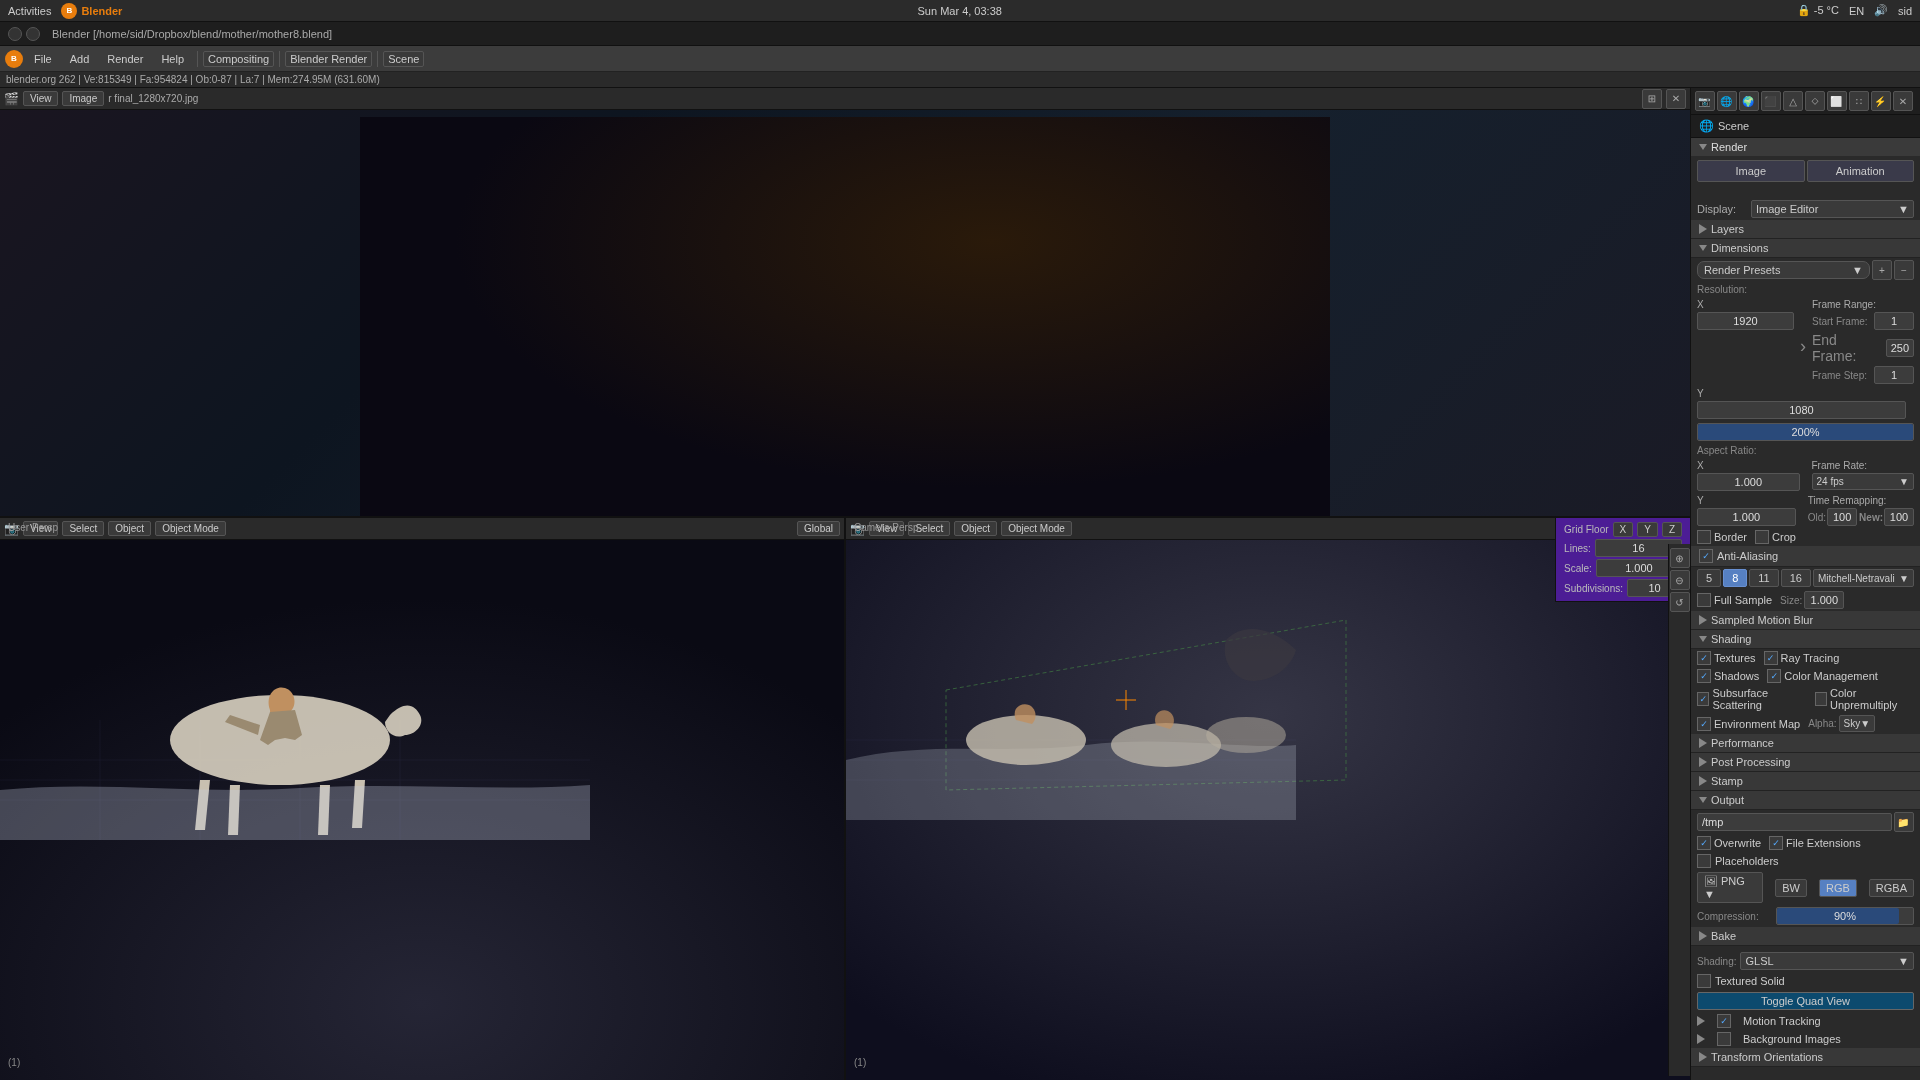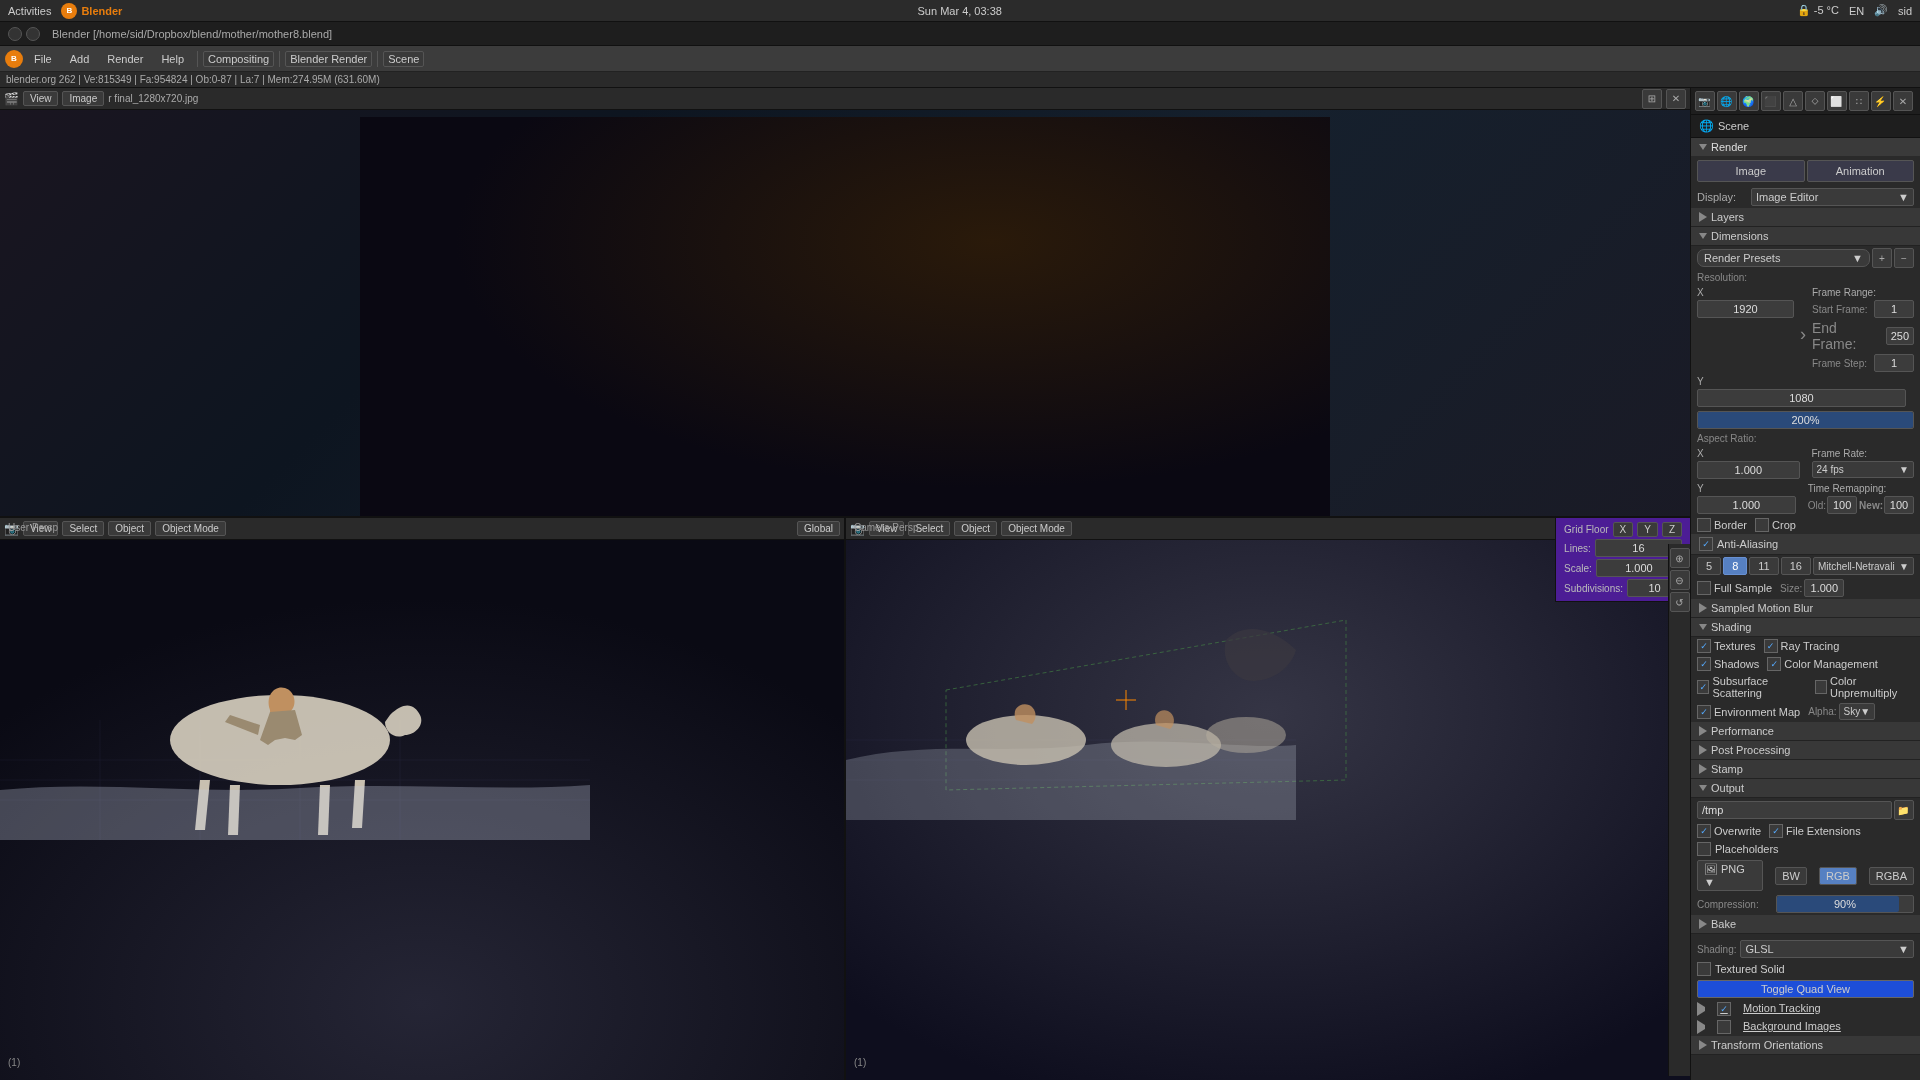--- a/index.html
+++ b/index.html
@@ -57,7 +57,7 @@
     .btn-animation { flex: 1; background: #3a3a4a; border: 1px solid #555; color: #ccc; padding: 4px; text-align: center; font-size: 11px; cursor: pointer; border-radius: 2px; }
 
     
-    .display-row { display: flex; align-items: center; padding: 2px 6px; gap: 4px; }
+    .display-row { display: flex; align-items: center; padding: 2px 6px; gap: 4px; margin-top: 12px; }
     .display-label { color: #aaa; font-size: 11px; min-width: 50px; }
     .display-select { flex: 1; background: #3a3a3a; border: 1px solid #555; color: #ccc; padding: 2px 4px; font-size: 11px; border-radius: 2px; cursor: pointer; display: flex; align-items: center; justify-content: space-between; }
 

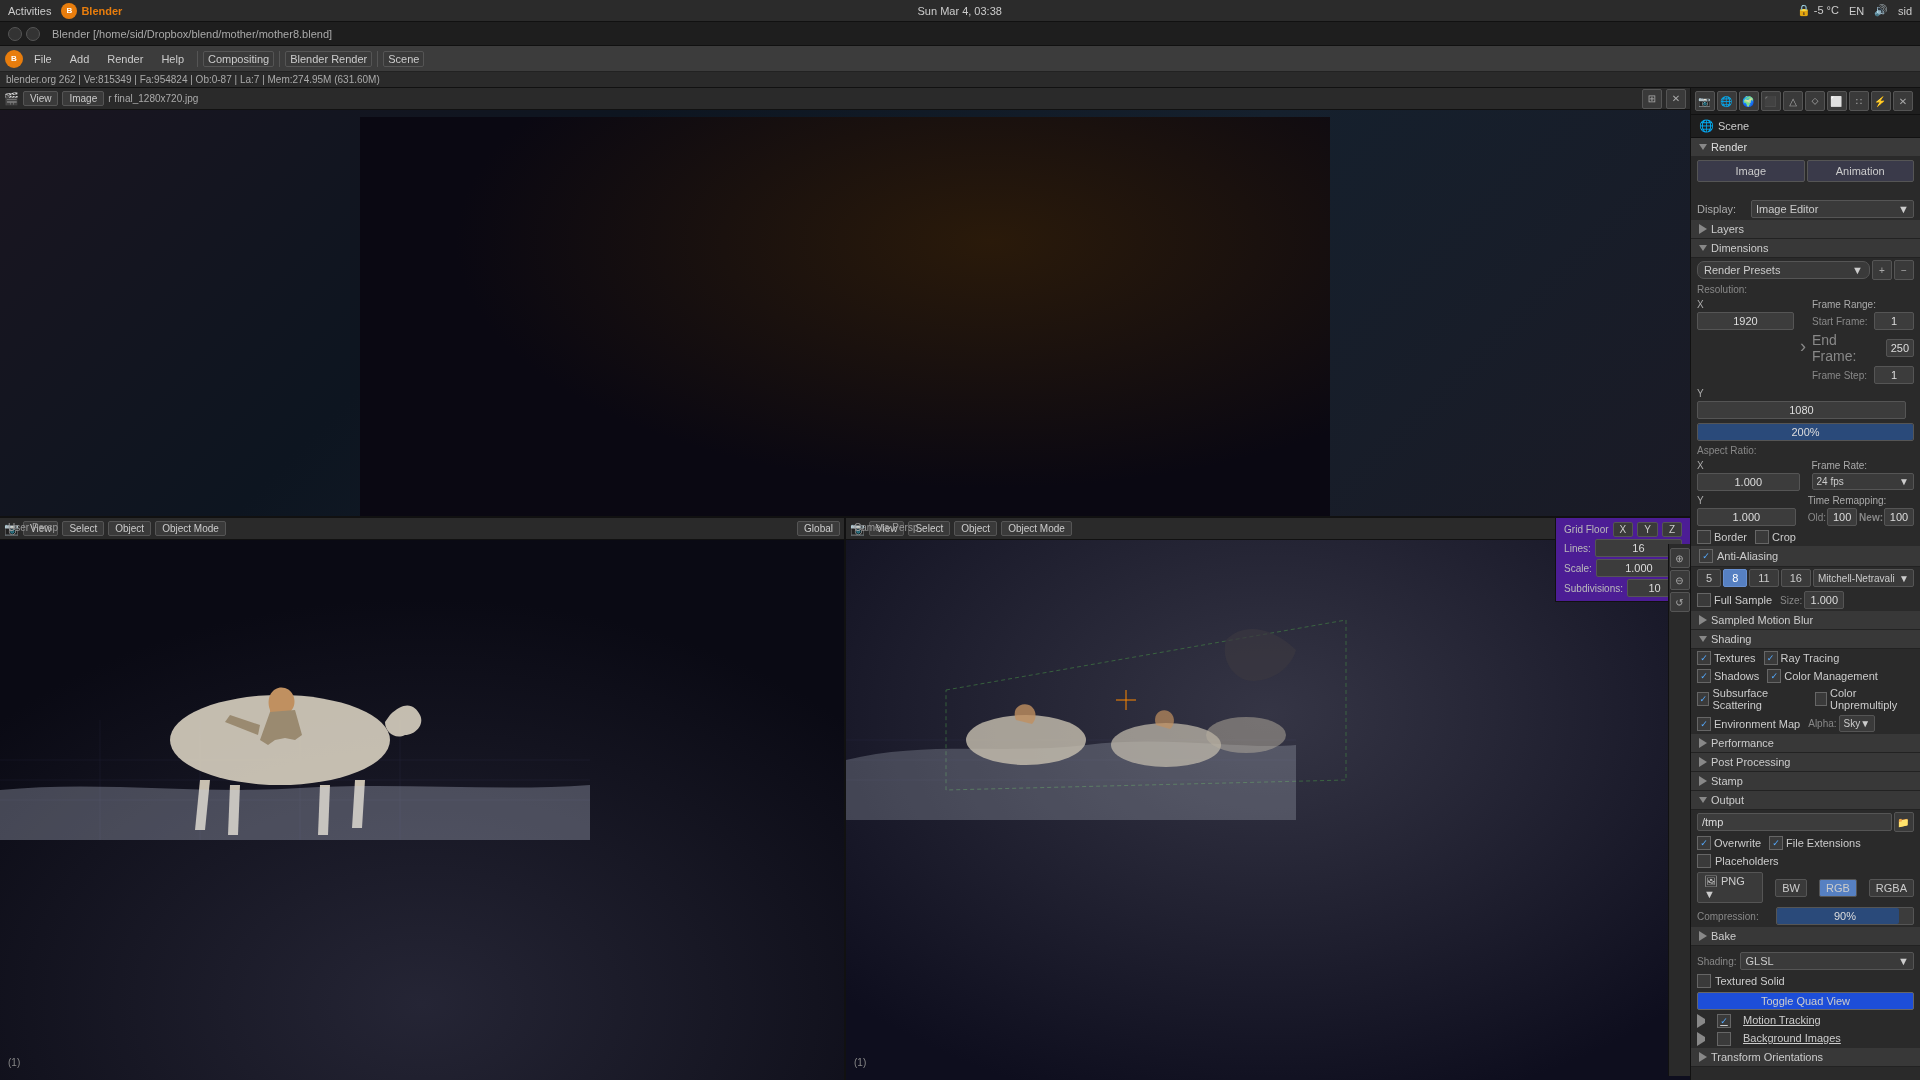--- a/index.html
+++ b/index.html
@@ -701,7 +701,7 @@
     </div>
 
     <div style="padding:2px 6px;">
-      <div style="background:#1d4ed8;border:1px solid #666;padding:2px 6px;color:#ccc;font-size:11px;cursor:pointer;border-radius:2px;text-align:center;">Toggle Quad View</div>
+      <div style="background:#0c4a6e;border:1px solid #666;padding:2px 6px;color:#ccc;font-size:11px;cursor:pointer;border-radius:2px;text-align:center;">Toggle Quad View</div>
     </div>
 
     <div class="mt-row">

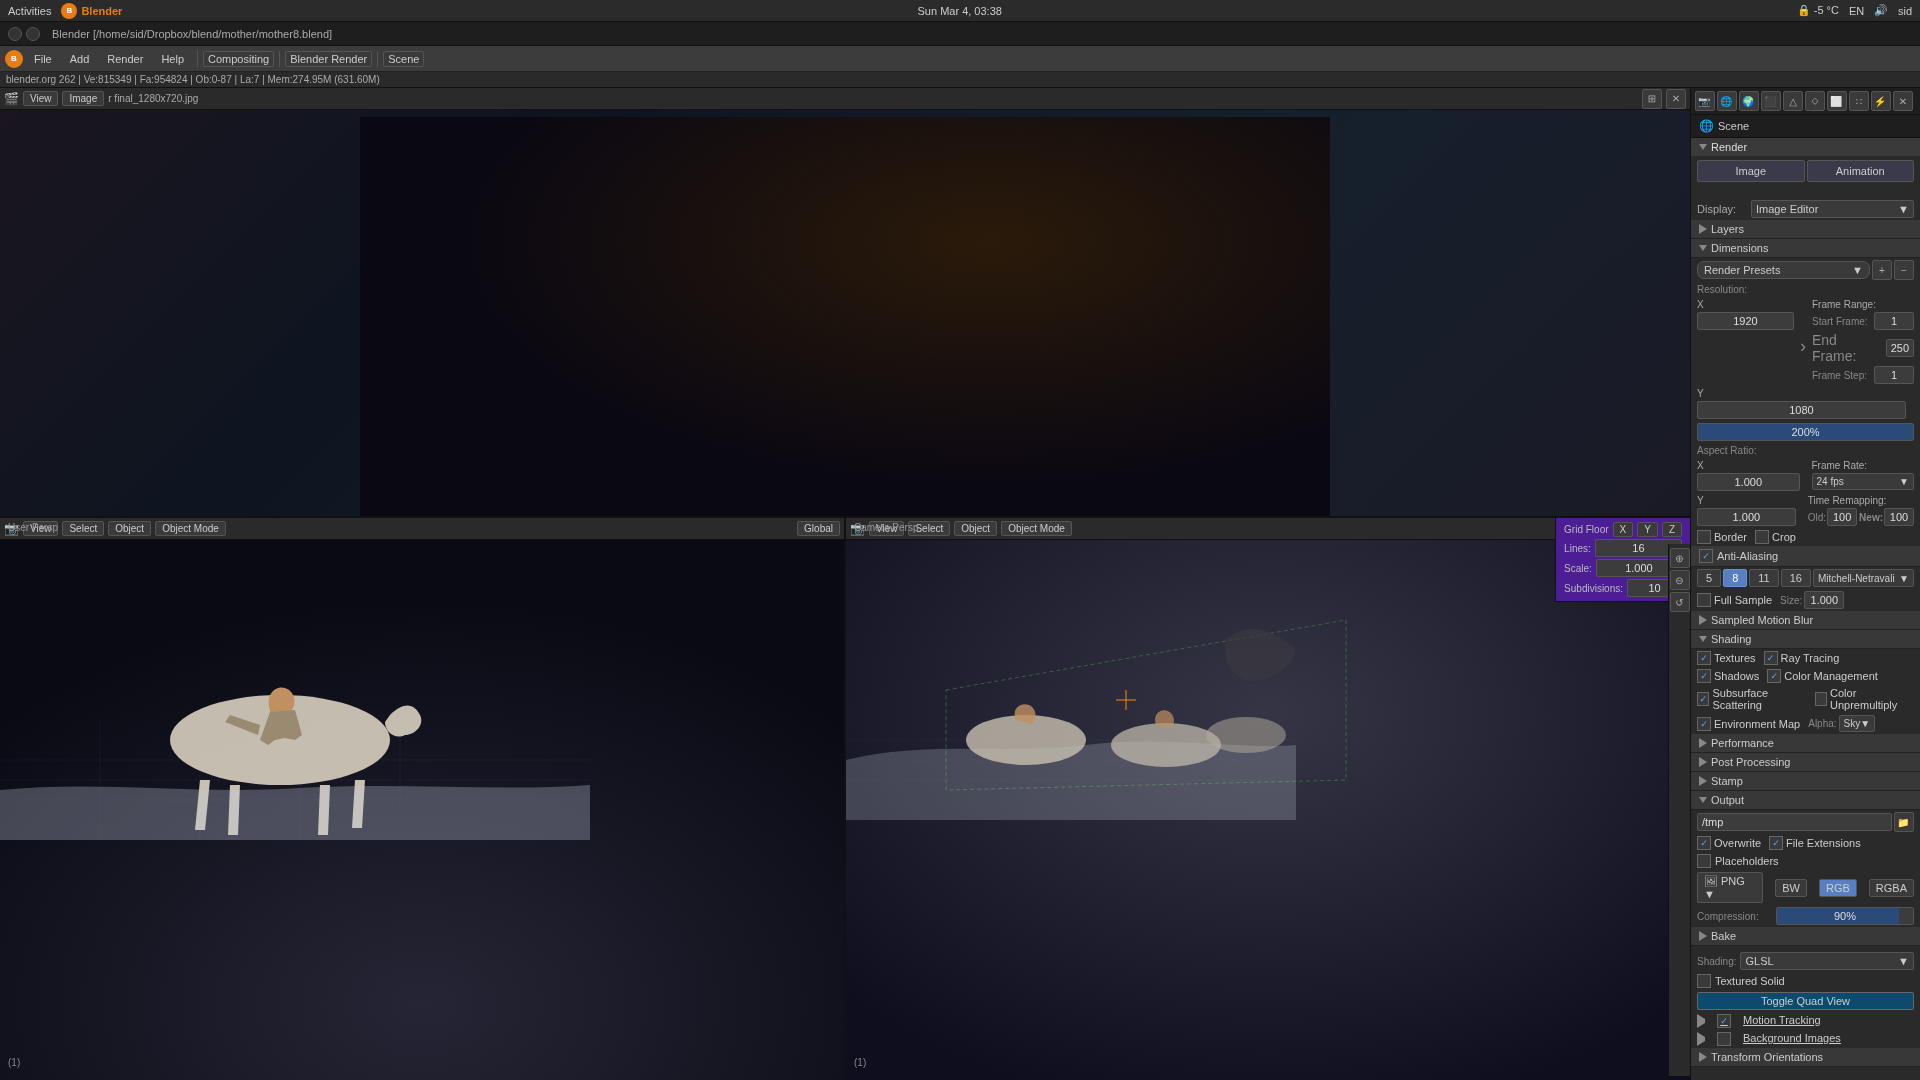--- a/index.html
+++ b/index.html
@@ -128,7 +128,7 @@
     #right-panel::-webkit-scrollbar-thumb { background: #555; border-radius: 3px; }
 
     
-    .mt-row { display: flex; padding: 2px 6px; gap: 12px; text-decoration: underline; }
+    .mt-row { display: flex; align-items: center; padding: 2px 6px; gap: 12px; }
 
     
     #render-vp-bar { height: 22px; background: #2a2a2a; display: flex; align-items: center; padding: 0 4px; gap: 4px; border-bottom: 1px solid #111; }

